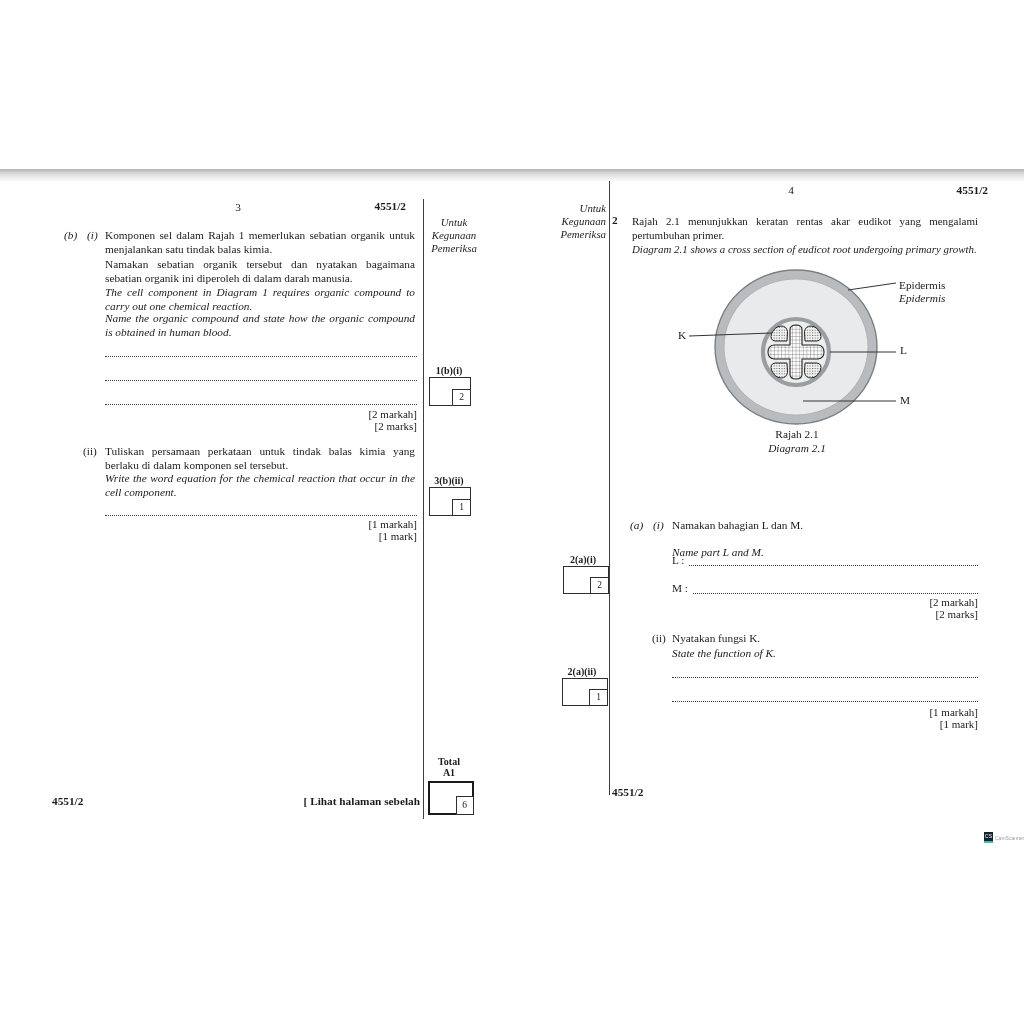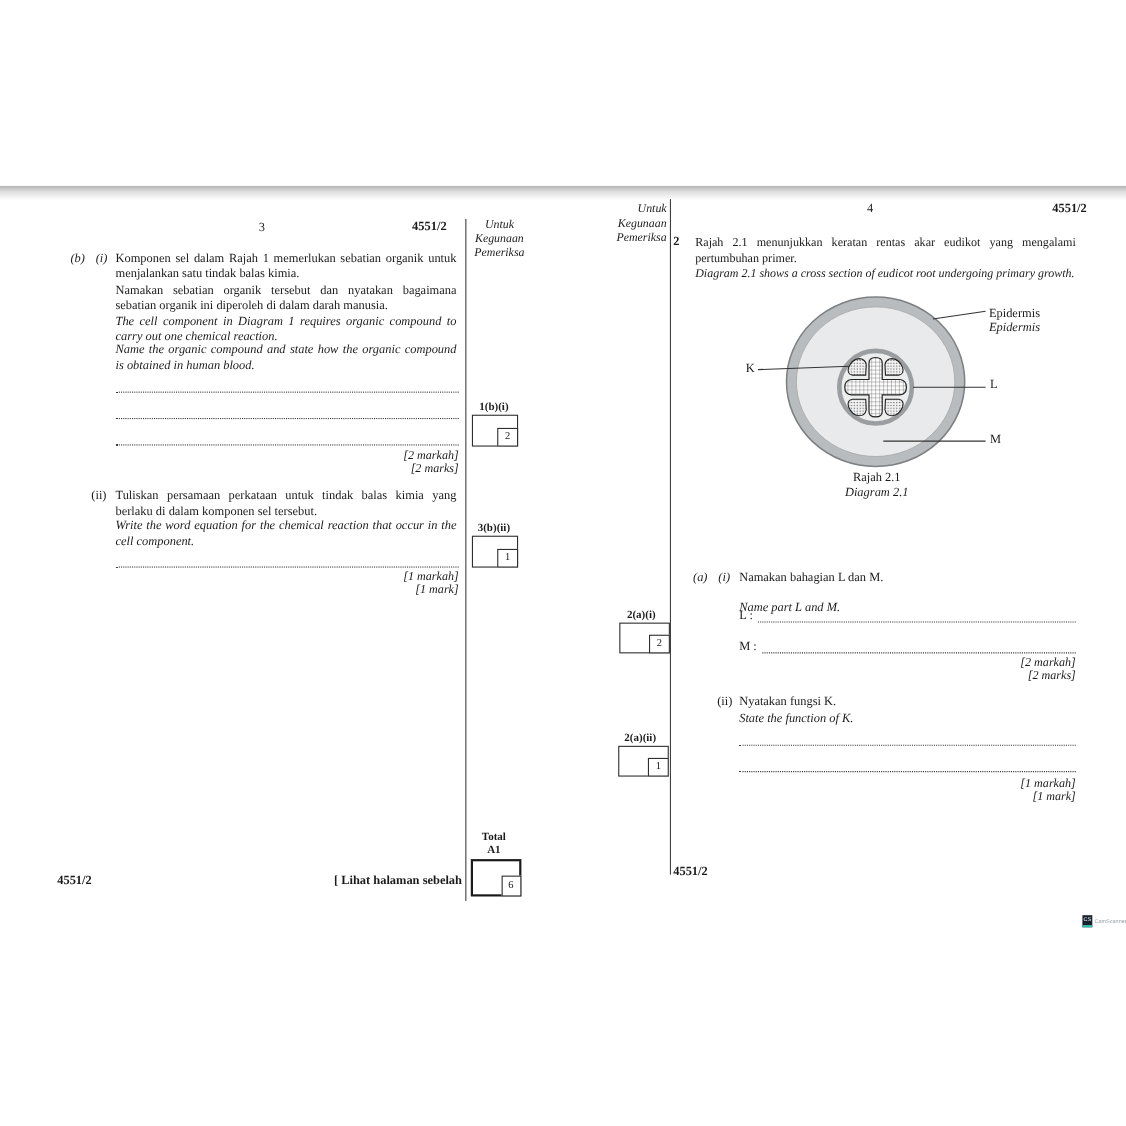--- a/index.html
+++ b/index.html
@@ -29,7 +29,7 @@
   .totalbox .score{position:absolute;right:-1.5px;bottom:-1.5px;width:16px;height:17px;
                    border:1.4px solid #2e2e2e;background:#fff;font-size:9.5px;line-height:17px;
                    text-align:center;}
-  .examnote{font-size:10.8px;line-height:13px;font-style:italic;}
+  .examnote{font-size:10.8px;line-height:13px;font-style:italic;margin-top:18px;}
   .wm{display:flex;align-items:center;}
   .wm .sq{width:9px;height:9px;background:#18222f;border-bottom:2px solid #38c2ae;
           color:#fff;font-size:5px;line-height:8px;text-align:center;

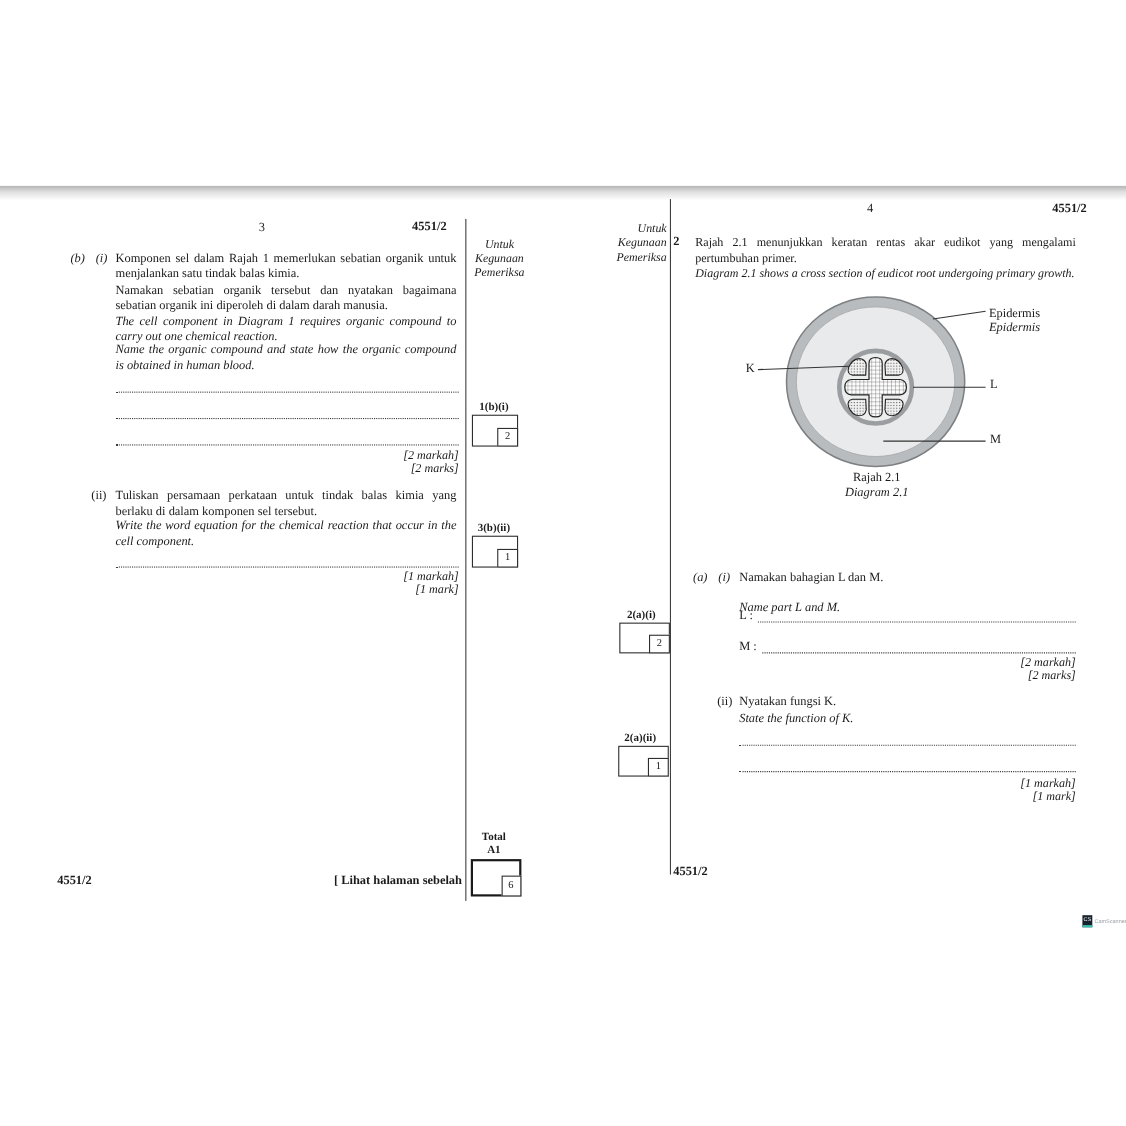--- a/index.html
+++ b/index.html
@@ -19,7 +19,7 @@
   .dotline{border-bottom:1.6px dotted #3a3a3a;height:8px;}
   .ansline{display:flex;align-items:flex-end;font-size:11.3px;}
   .ansline .dots{flex:1;border-bottom:1.6px dotted #3a3a3a;margin-left:5px;height:12px;}
-  .marks{font-size:11px;line-height:12.5px;font-style:italic;text-align:right;}
+  .marks{font-size:11px;line-height:12.5px;text-align:right;}
   .mb-label{font-size:10px;font-weight:bold;text-align:center;line-height:11px;}
   .markbox{border:1.2px solid #2e2e2e;background:#fff;}
   .markbox .score{position:absolute;right:-1px;bottom:-1px;width:17px;height:15px;

